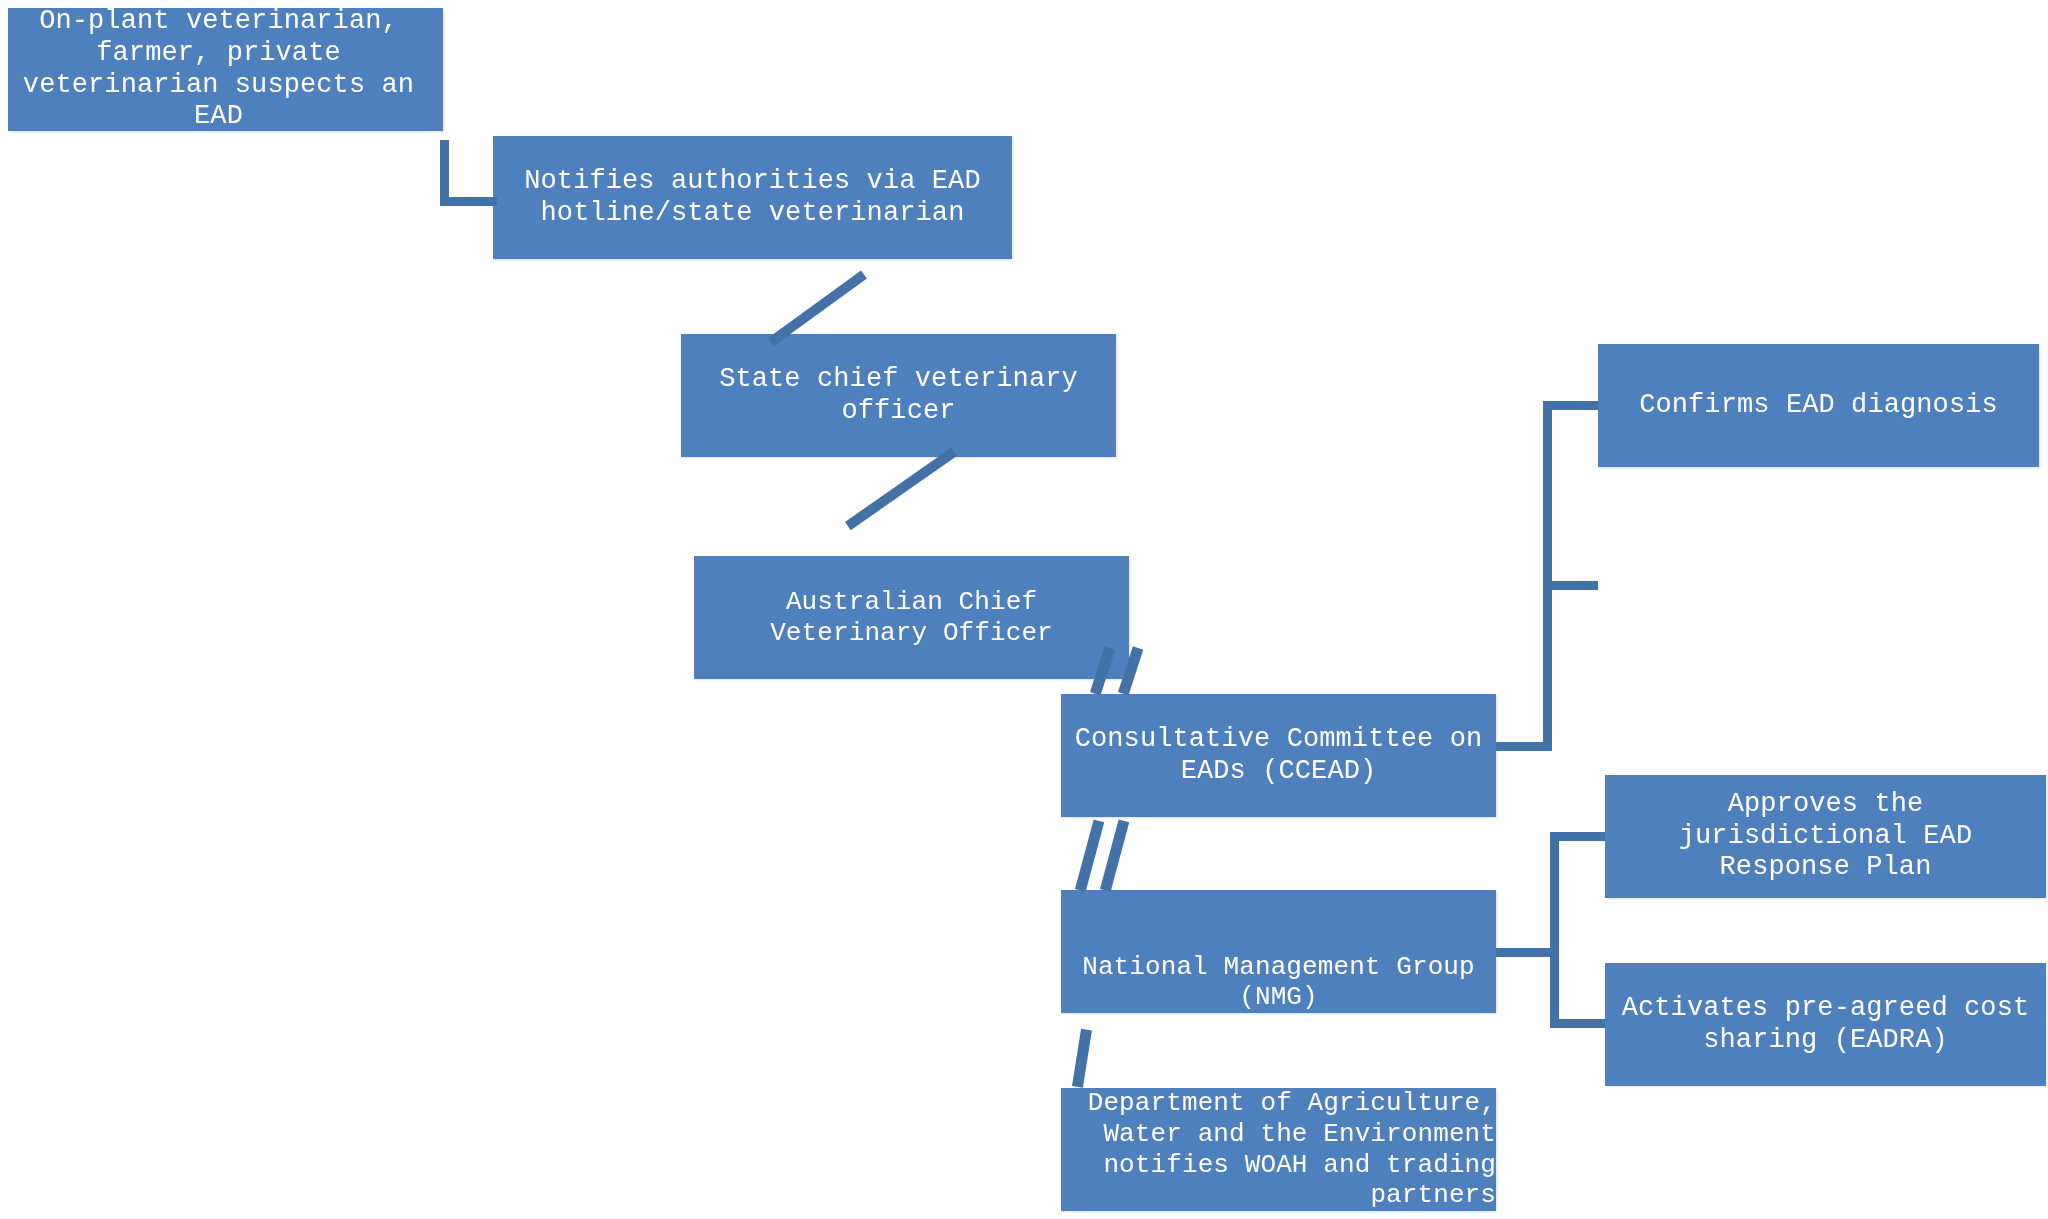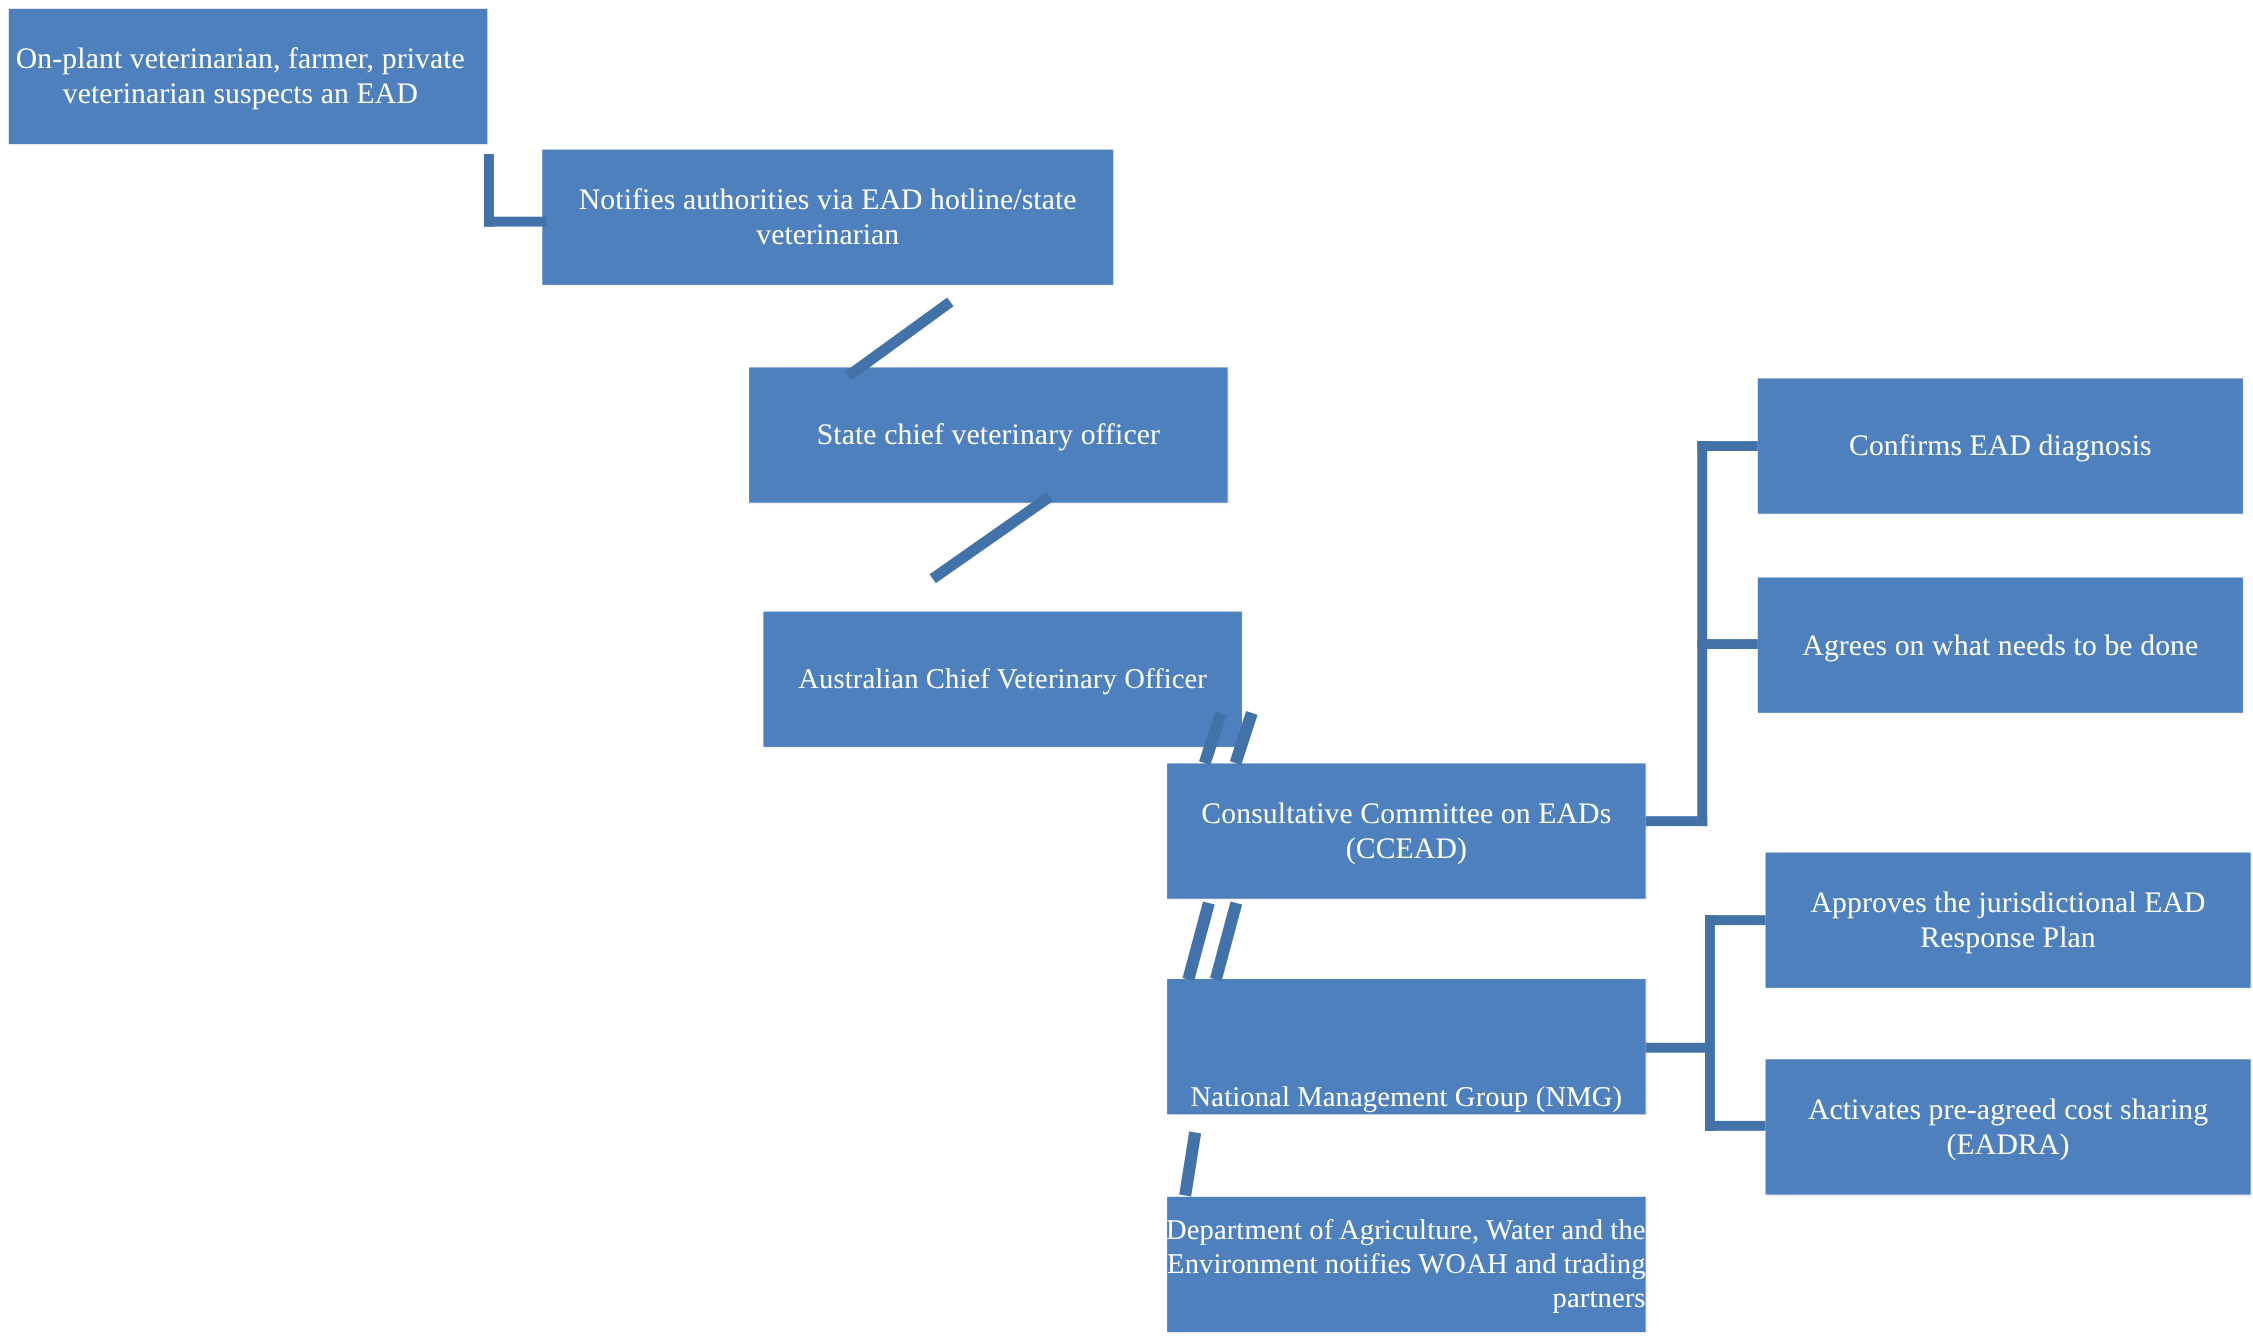--- a/index.html
+++ b/index.html
@@ -14,7 +14,7 @@
     height: 1219px;
     background: #ffffff;
     overflow: hidden;
-    font-family: Liberation Serif, serif;
+    font-family: Liberation Mono, monospace;
   }
   .node {
     position: absolute;

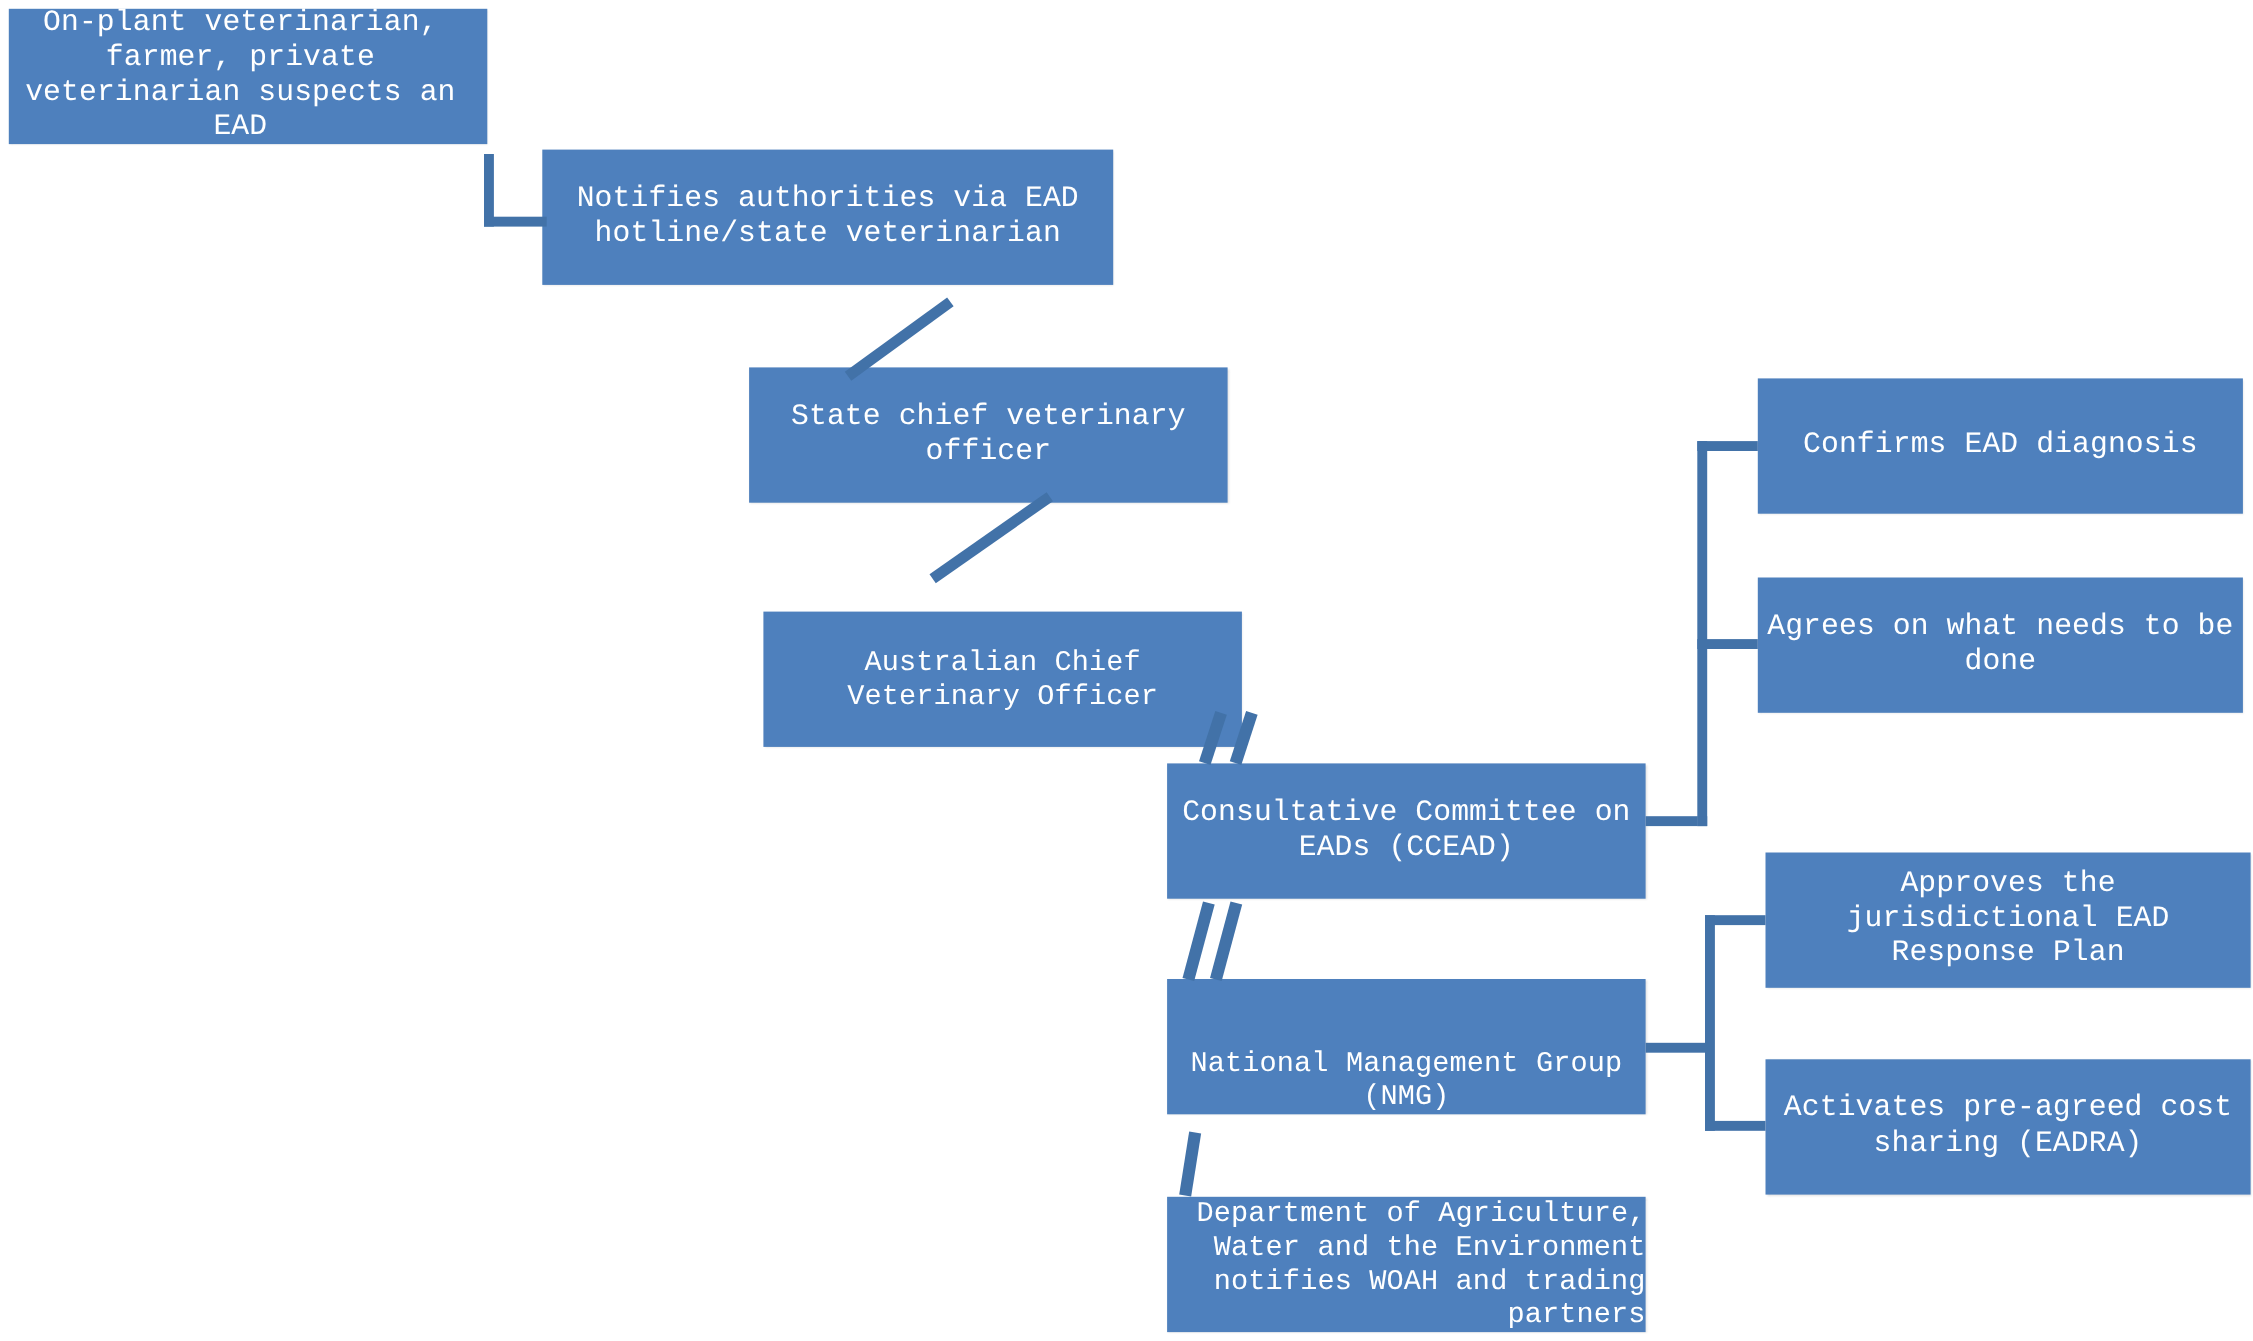--- a/index.html
+++ b/index.html
@@ -116,9 +116,6 @@
     <span>Confirms EAD diagnosis</span>
   </div>
 
-  <div class="node" style="left:1598px; top:525px; width:441px; height:123px;">
-    <span>Agrees on what needs to be done</span>
-  </div>
 
   <div class="node" style="left:1605px; top:775px; width:441px; height:123px;">
     <span>Approves the jurisdictional EAD Response Plan</span>

